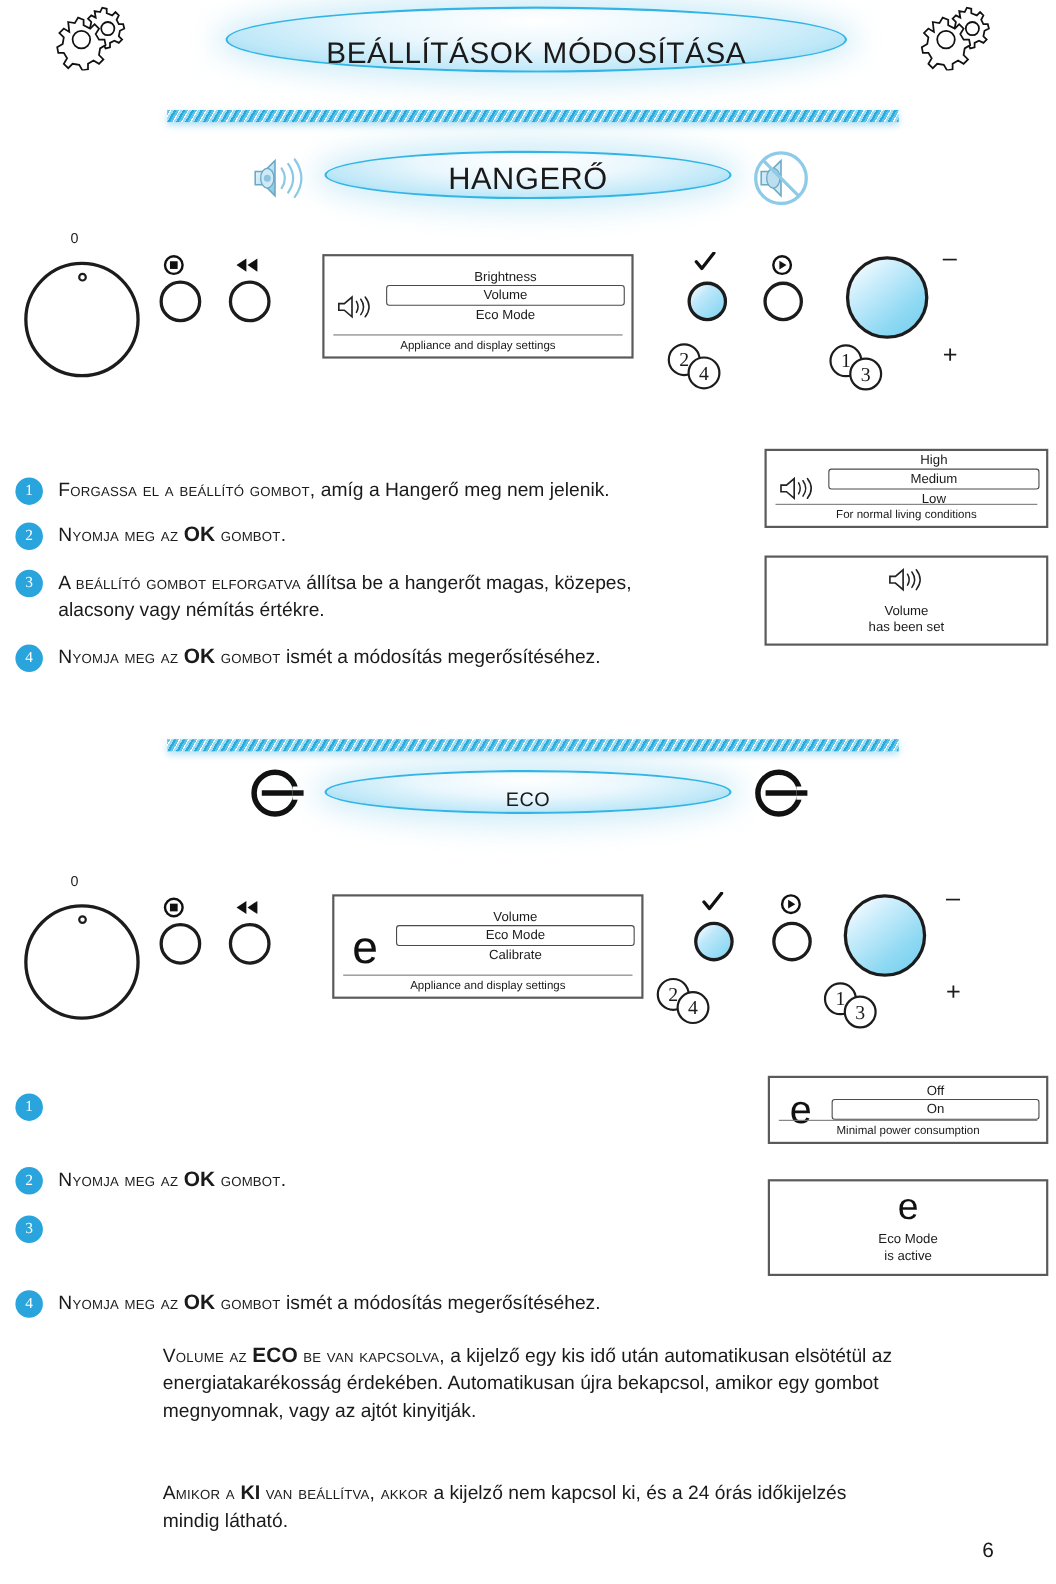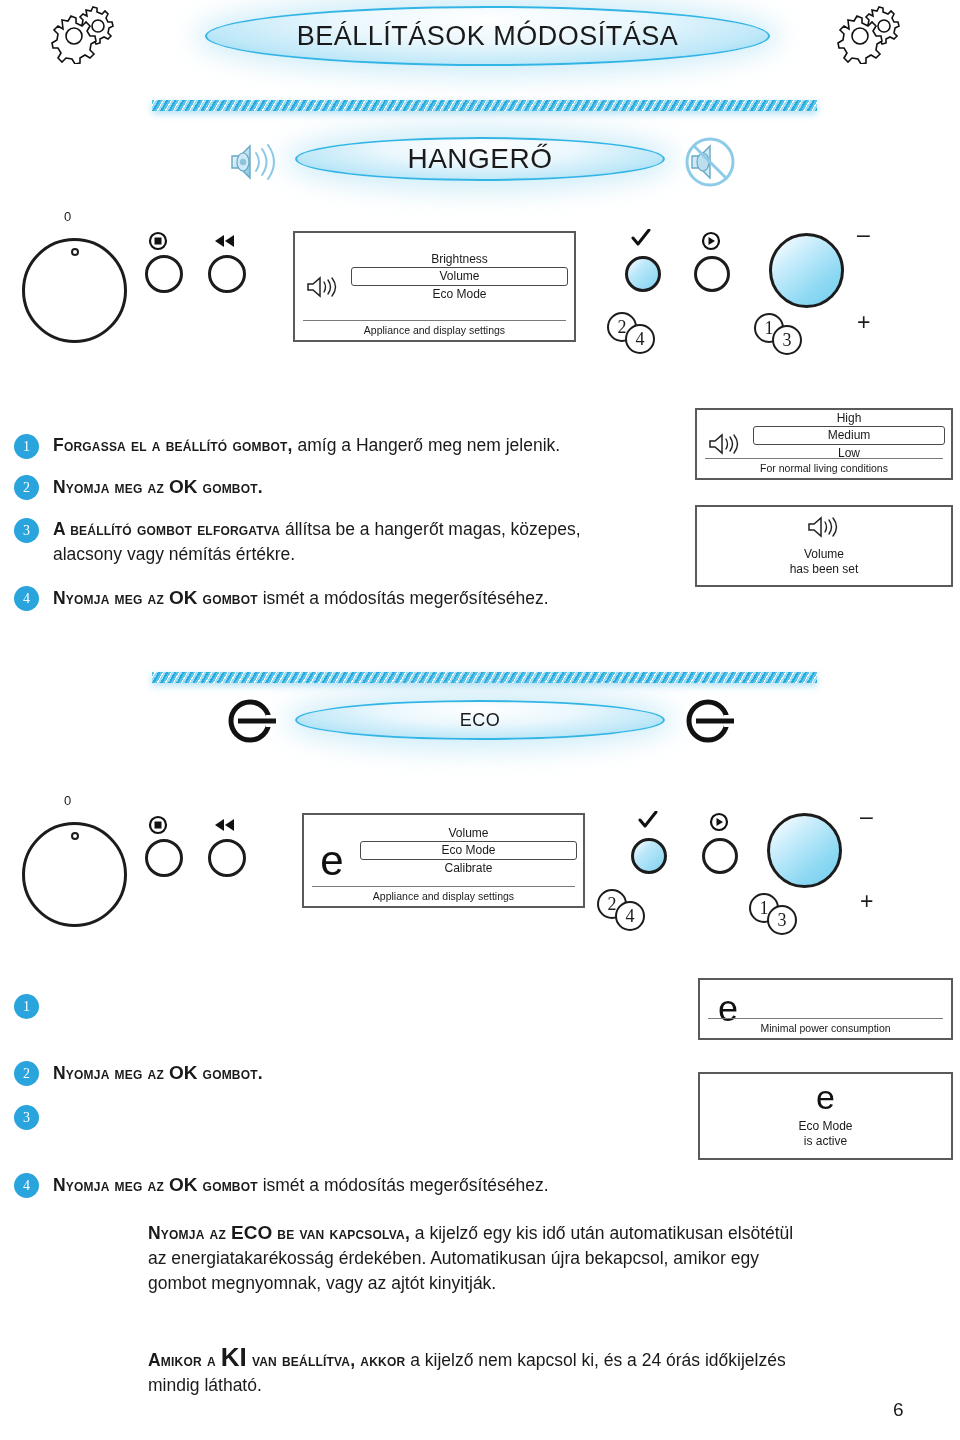--- a/index.html
+++ b/index.html
@@ -26,7 +26,7 @@
     border: 2px solid #32b5e5;
     box-shadow: 0 0 26px 10px rgba(150, 215, 240, .45);
     display: flex;
-    align-items: center;
+    align-items: flex-end;
     justify-content: center;
     box-sizing: border-box;
   }

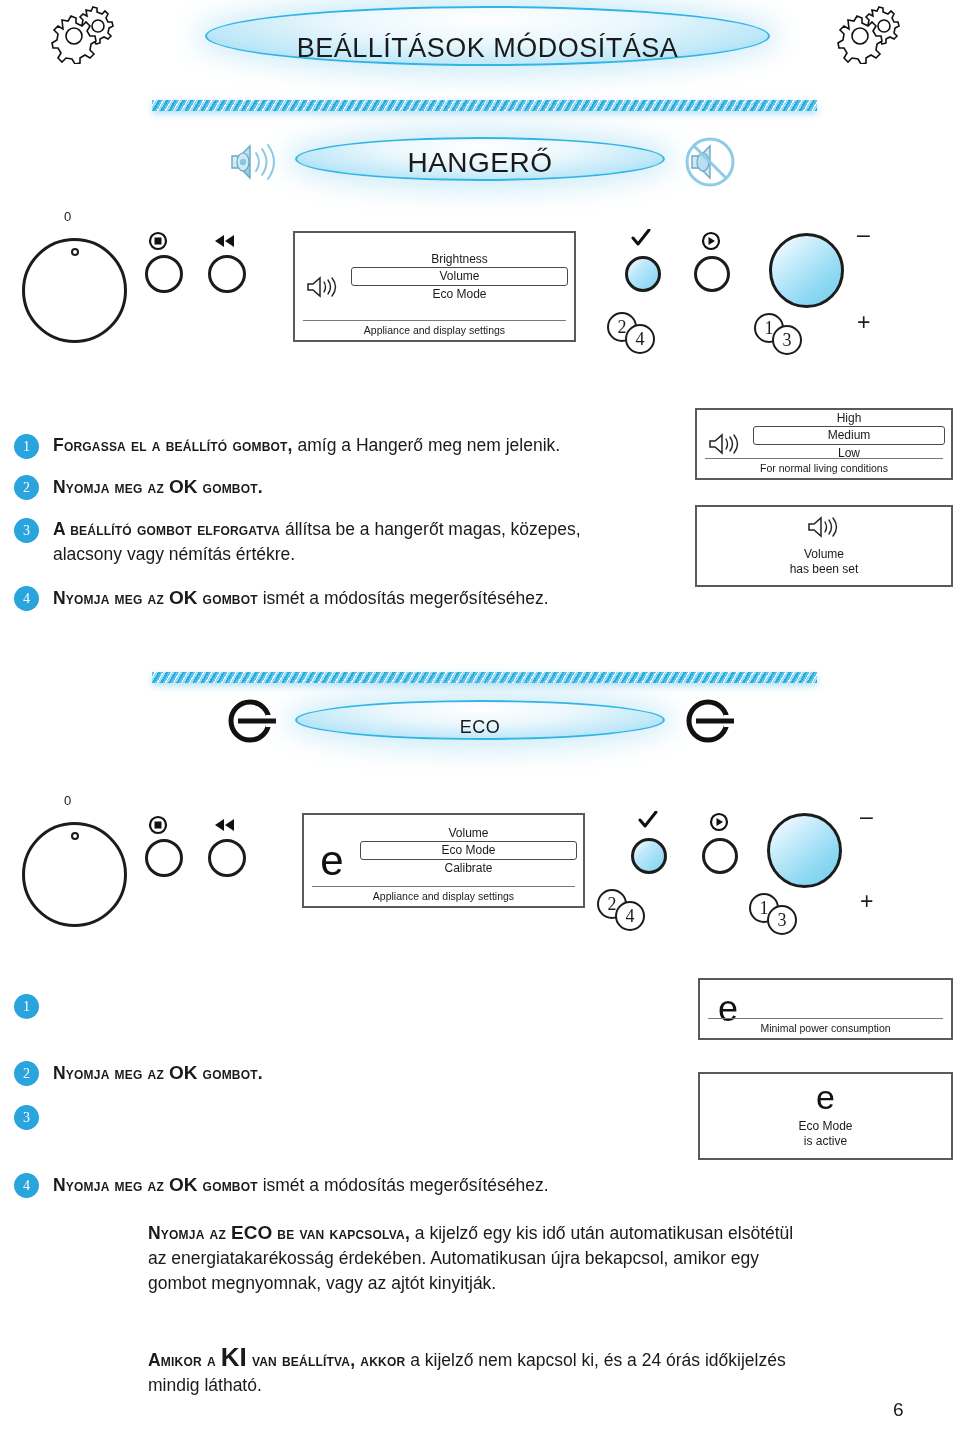--- a/index.html
+++ b/index.html
@@ -318,7 +318,7 @@
   </div>
   <div class="btn-circle" style="left:208px; top:255px; width:38px; height:38px;"></div>
 
-  <div class="screen" style="left:293px; top:231px; width:283px; height:111px;">
+  <div class="screen" style="left:293px; top:231px; width:283px; height:95px;">
     <div class="screen-icon">
       <svg width="34" height="24" viewBox="0 0 34 24">
         <path d="M2 9 h5 L14 3 v18 L7 15 H2 z" fill="#fff" stroke="#222" stroke-width="1.5"></path>

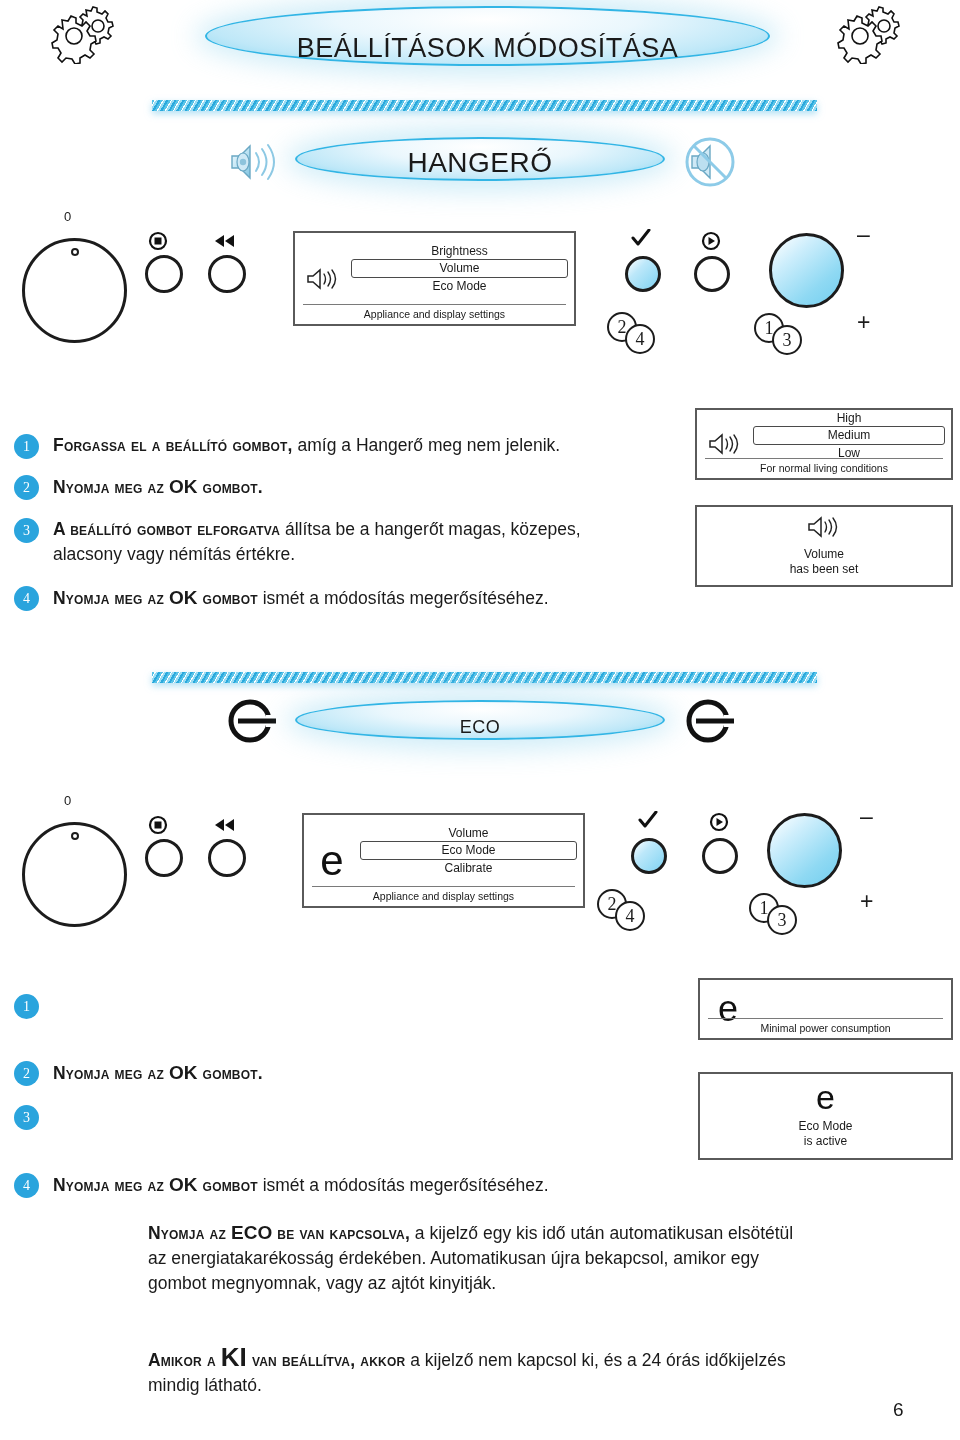--- a/index.html
+++ b/index.html
@@ -210,7 +210,7 @@
     max-width: 565px;
   }
   .sc { 
-    font-weight: bold;
+    font-weight: normal;
     font-variant: small-caps;
     letter-spacing: .2px;
     margin-top: 42px;

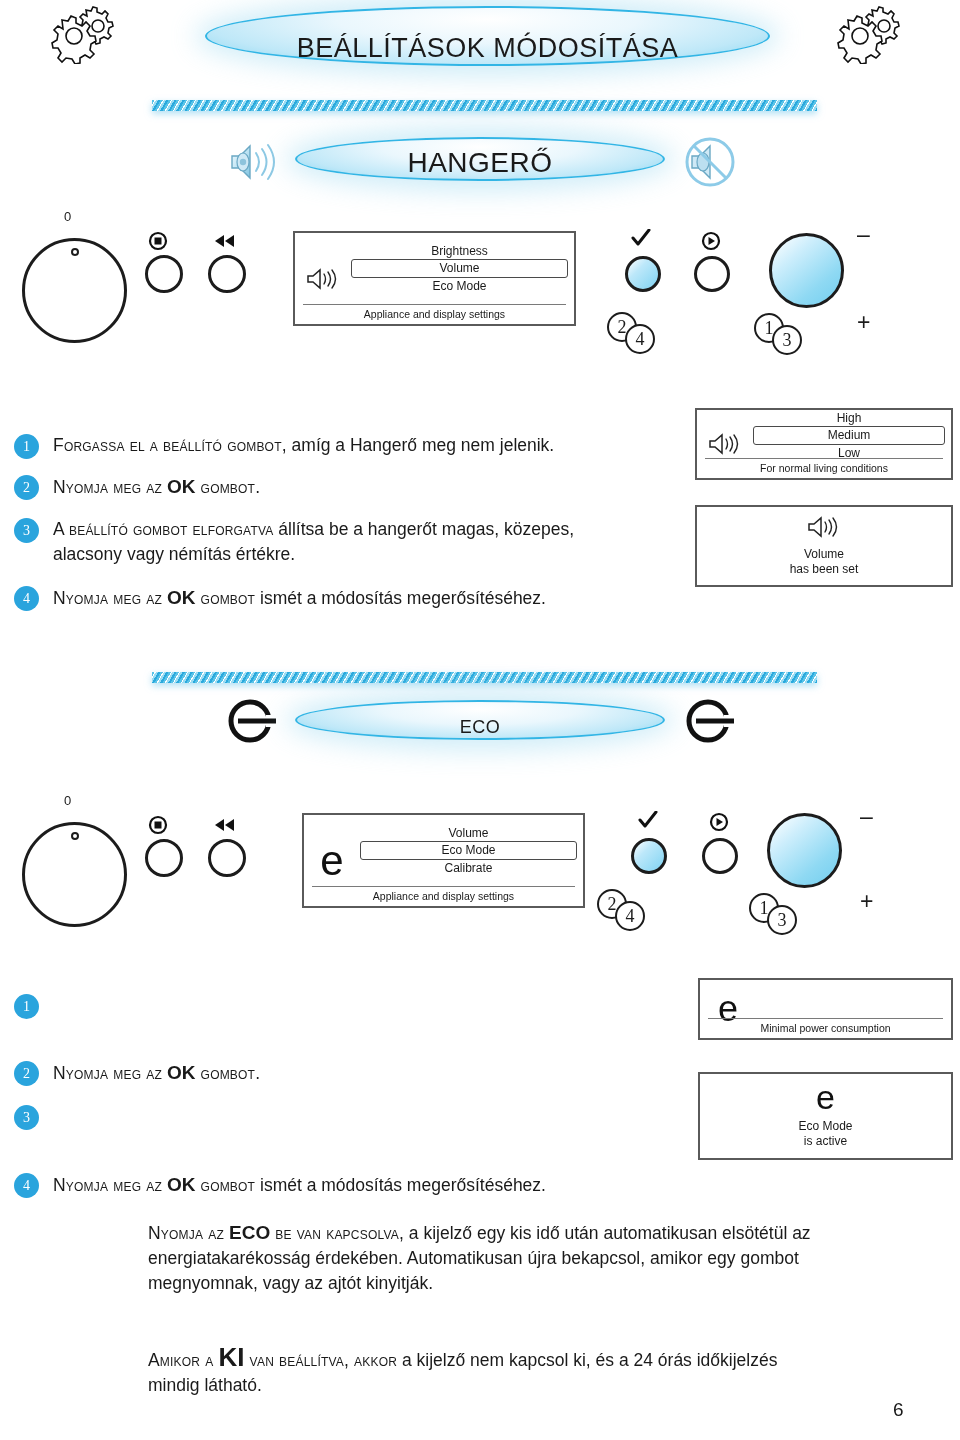--- a/index.html
+++ b/index.html
@@ -519,6 +519,10 @@
   <div class="screen-icon">
     <span class="eco-e" style="font-size:36px;">e</span>
   </div>
+  <div class="screen-list" style="padding-bottom:18px;">
+    <div class="screen-line">Off</div>
+    <div class="screen-line sel">On</div>
+  </div>
   <div class="screen-footer">Minimal power consumption</div>
 </div>
 

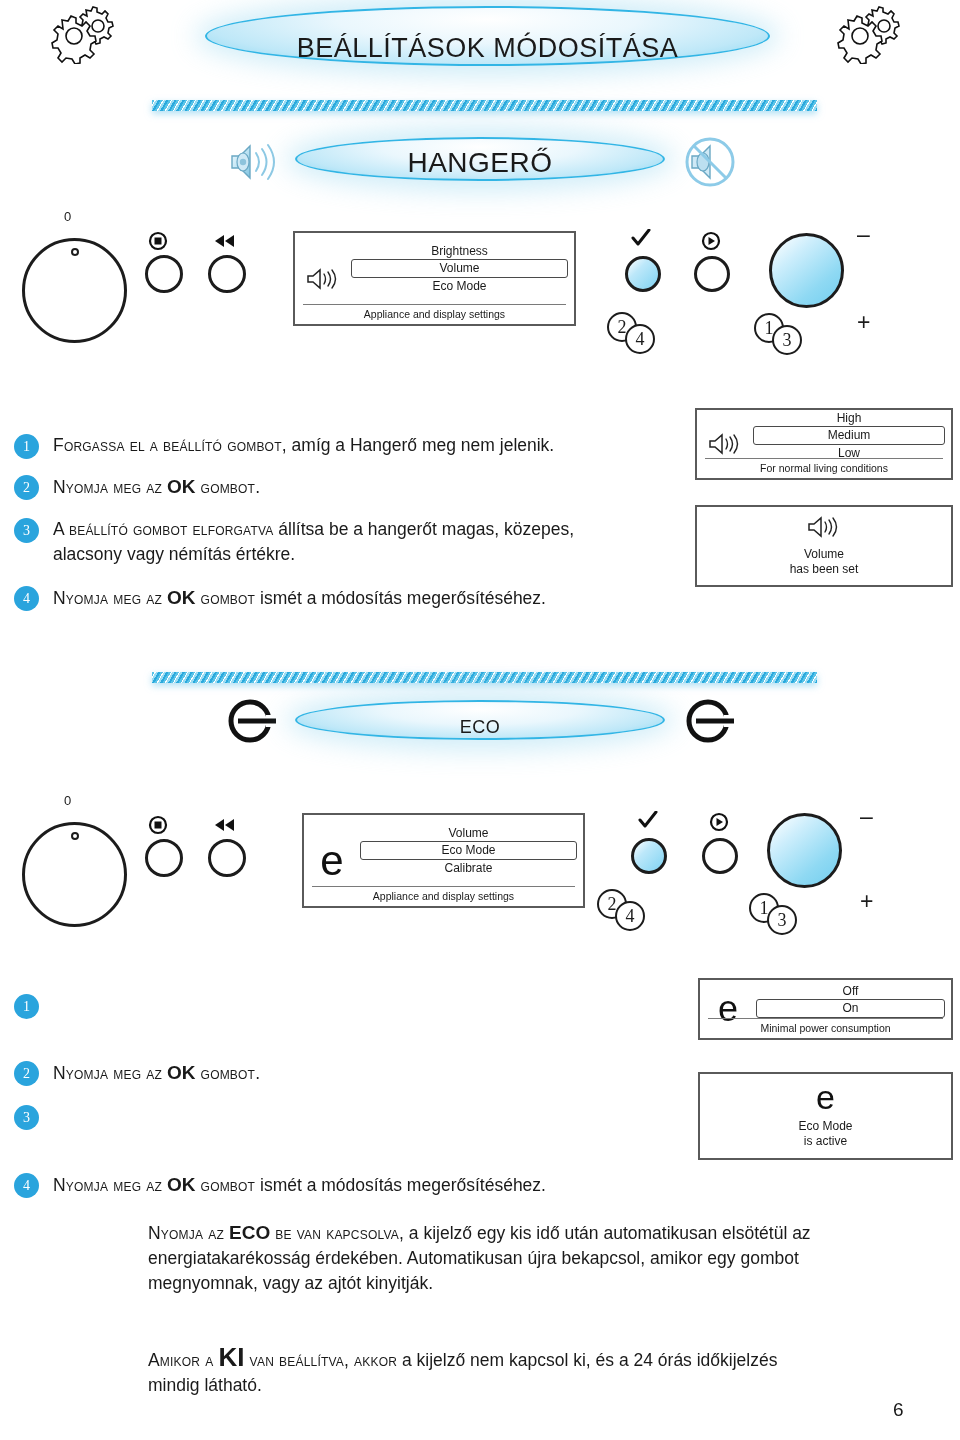--- a/index.html
+++ b/index.html
@@ -535,7 +535,7 @@
 </div>
 
 <div class="note" style="left:148px; top:1220px; width:665px;">
-  <span class="sc">Nyomja az </span><span class="kk" style="font-size:19px">ECO</span><span class="sc"> be van kapcsolva,</span><span> a kijelző egy kis idő után automatikusan elsötétül az energiatakarékosság érdekében. Automatikusan újra bekapcsol, amikor egy gombot megnyomnak, vagy az ajtót kinyitják.</span>
+  <span class="sc">Volume az </span><span class="kk" style="font-size:19px">ECO</span><span class="sc"> be van kapcsolva,</span><span> a kijelző egy kis idő után automatikusan elsötétül az energiatakarékosság érdekében. Automatikusan újra bekapcsol, amikor egy gombot megnyomnak, vagy az ajtót kinyitják.</span>
 </div>
 
 <div class="note" style="left:148px; top:1345px; width:665px;">

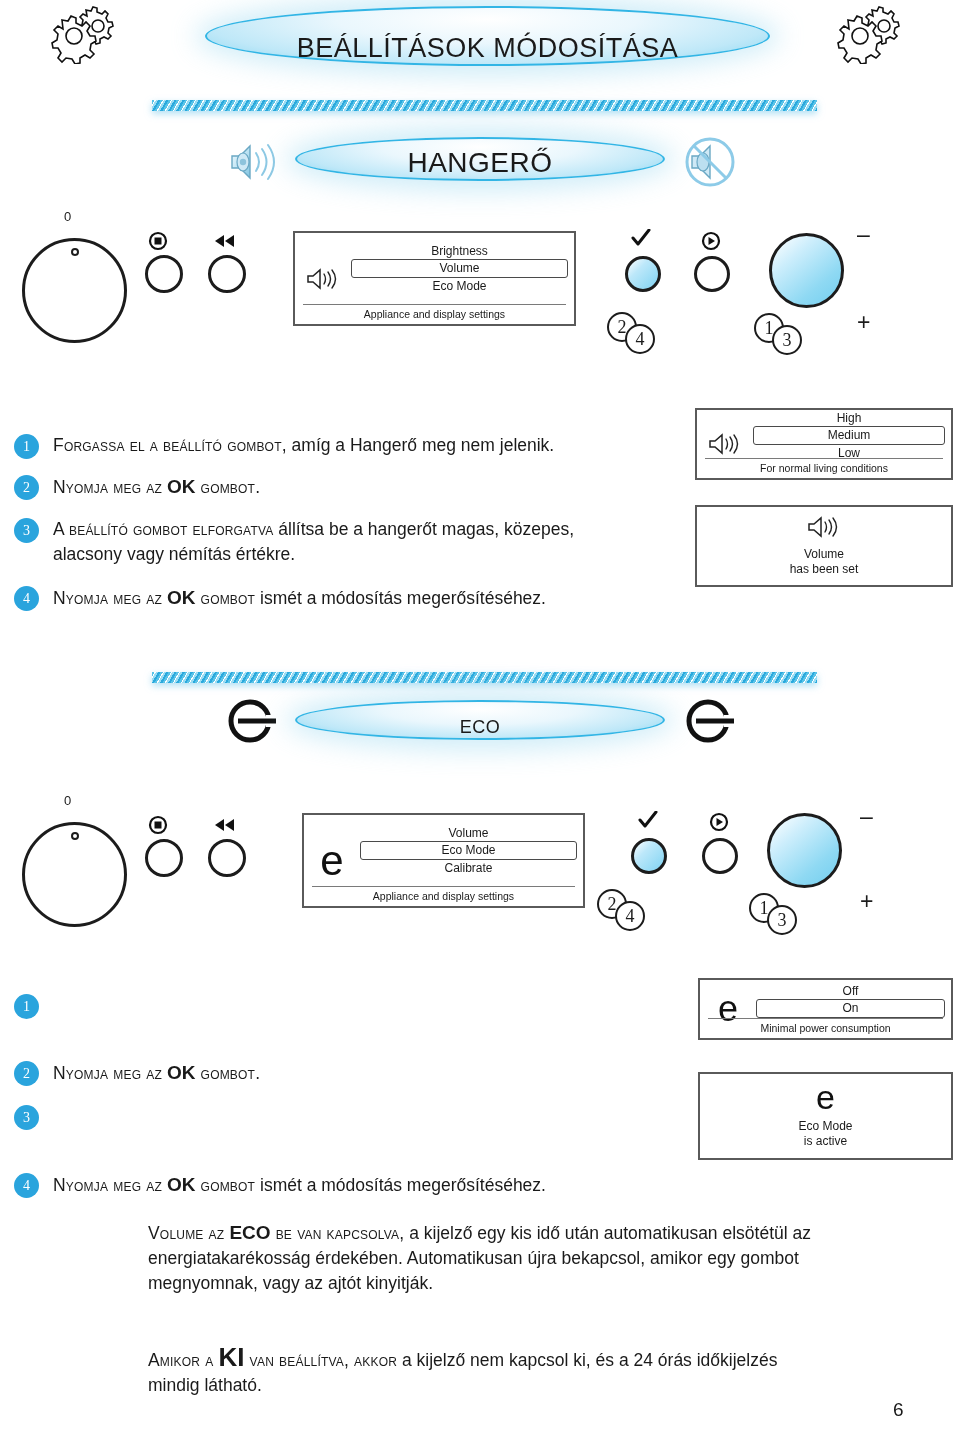--- a/index.html
+++ b/index.html
@@ -539,7 +539,7 @@
 </div>
 
 <div class="note" style="left:148px; top:1345px; width:665px;">
-  <span class="sc">Amikor a </span><span class="kk" style="font-size:26px">KI</span><span class="sc"> van beállítva, akkor</span><span> a kijelző nem kapcsol ki, és a 24 órás időkijelzés mindig látható.</span>
+  <span class="sc">Amikor a </span><span class="kk" style="font-size:18px">KI</span><span class="sc"> van beállítva, akkor</span><span> a kijelző nem kapcsol ki, és a 24 órás időkijelzés mindig látható.</span>
 </div>
 
 <div class="page-num" style="left:893px; top:1399px;">6</div>

